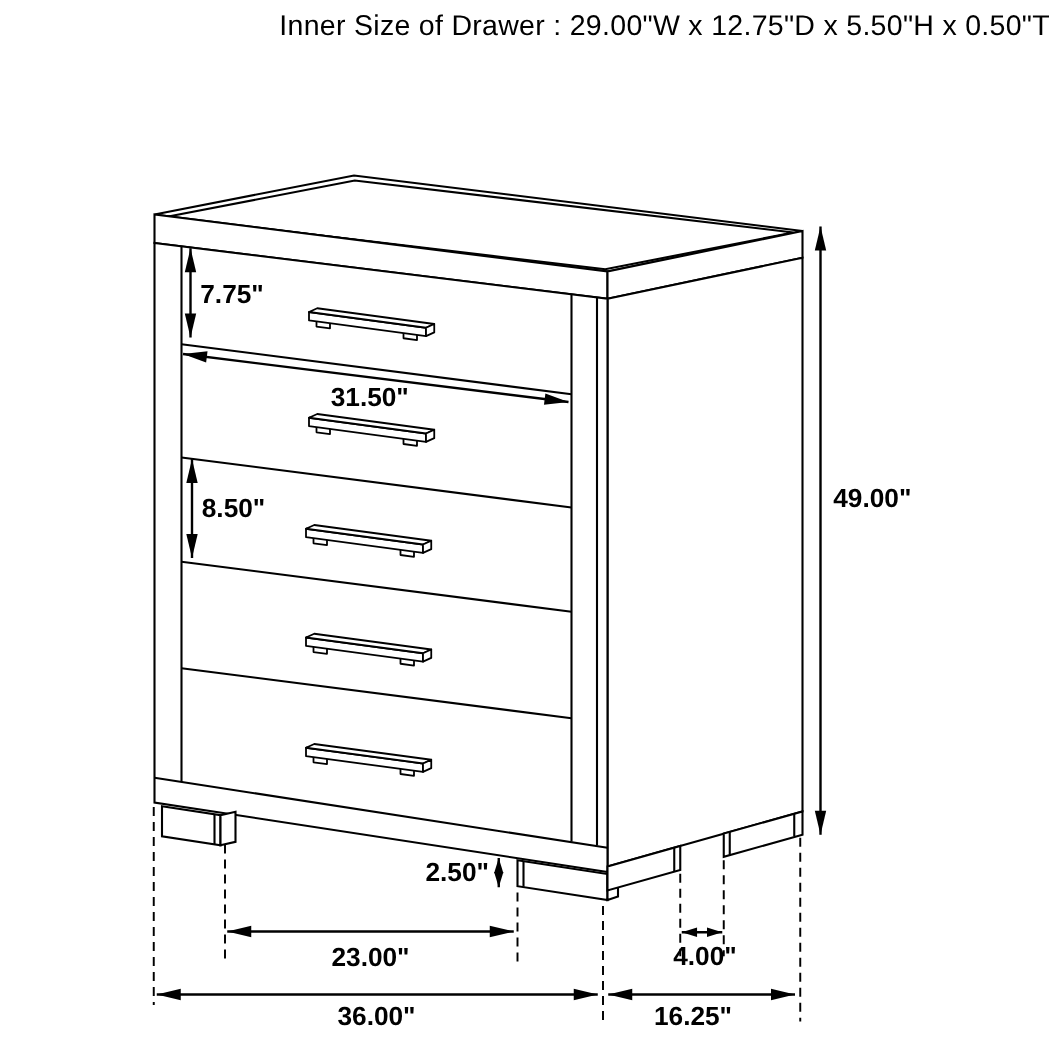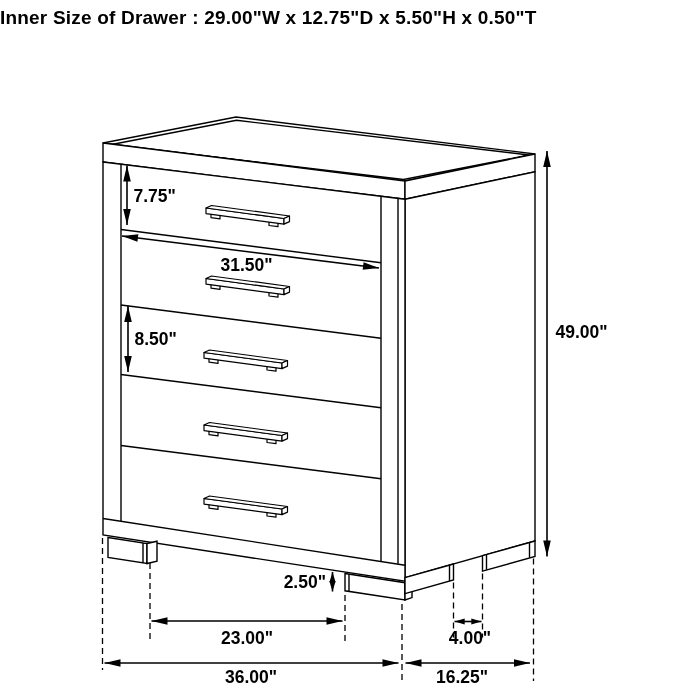--- a/index.html
+++ b/index.html
@@ -5,8 +5,8 @@
   html,body{margin:0;padding:0;background:#fff;}
   body{width:700px;height:700px;position:relative;overflow:hidden;
        font-family:"Liberation Sans",sans-serif;}
-  .title{position:absolute;top:7px;left:0;width:700px;text-align:left;
-         font-size:19px;font-weight:bold;color:#000;letter-spacing:.2px;}
+  .title{position:absolute;top:7px;left:0;width:700px;text-align:right;
+         font-size:19px;font-weight:normal;color:#000;letter-spacing:.2px;}
   svg{position:absolute;left:0;top:0;}
   .face{fill:#fff;stroke:#000;stroke-width:1.4;stroke-linejoin:miter;}
   .ln{fill:none;stroke:#000;stroke-width:1.4;}

